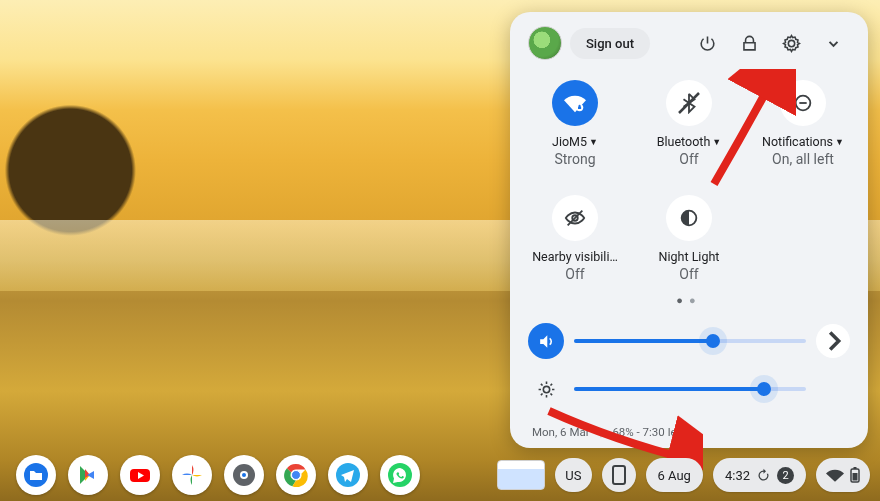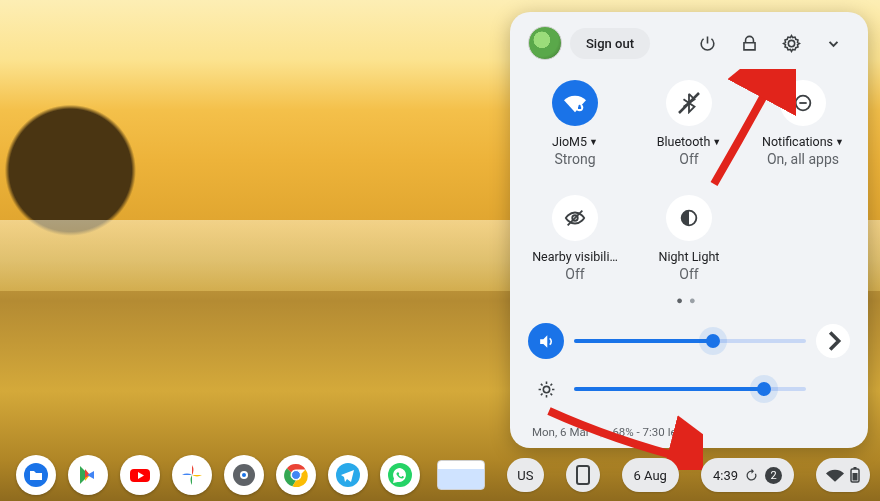--- a/index.html
+++ b/index.html
@@ -162,7 +162,7 @@
           </svg>
         </div>
       <div class="label"><span>Notifications</span><span class="caret">▼</span></div>
-      <div class="sub">On, all apps</div>
+      <div class="sub">On, all left</div>
     </div>
 
 

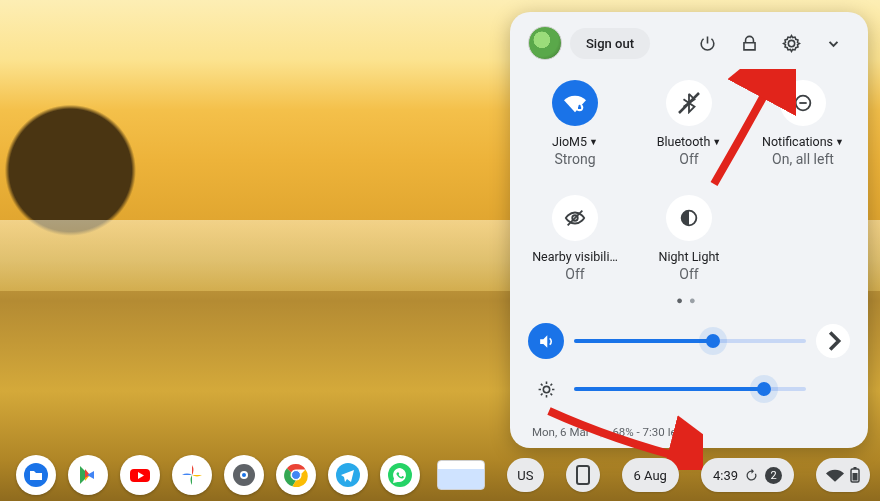--- a/index.html
+++ b/index.html
@@ -81,7 +81,7 @@
   .app{width:40px;height:40px;border-radius:50%;background:#fff;display:flex;align-items:center;justify-content:center;box-shadow:0 1px 3px rgba(0,0,0,.25);cursor:pointer;}
   .app svg{width:24px;height:24px;}
 
-  .status{margin-left:auto;display:flex;align-items:center;gap:22px;}
+  .status{margin-left:auto;display:flex;align-items:center;gap:10px;}
   .pill{background:#e9eaec;border-radius:20px;height:34px;display:flex;align-items:center;padding:0 12px;font-size:13px;color:#202124;box-shadow:0 1px 2px rgba(0,0,0,.15);}
   .pill.small{padding:0 10px;}
   .pill .badge{width:17px;height:17px;border-radius:50%;background:#3c4043;color:#fff;font-size:11px;display:flex;align-items:center;justify-content:center;margin-left:6px;}

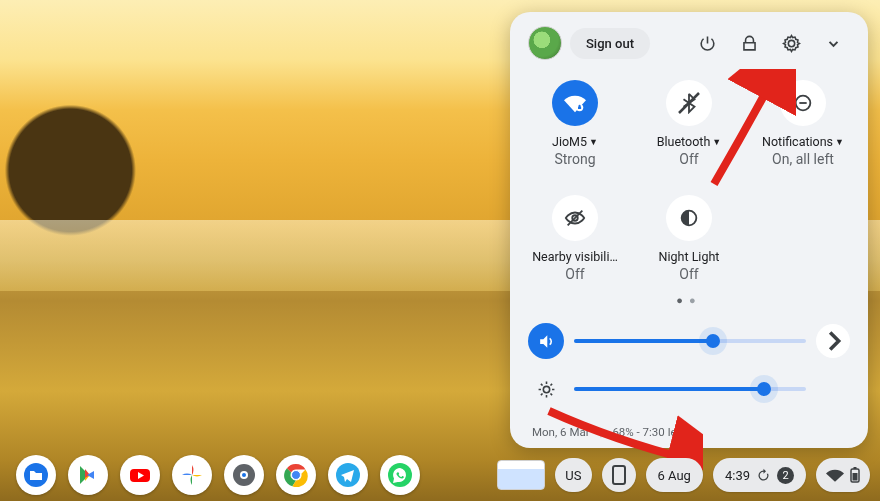--- a/index.html
+++ b/index.html
@@ -321,7 +321,7 @@
     </div>
     <div class="pill">6 Aug</div>
     <div class="pill">
-      <span>4:39</span>
+      <span>4:32</span>
       <svg width="15" height="15" viewBox="0 0 24 24" style="margin-left:6px">
           <path fill="#3c4043" d="M12 4a8 8 0 1 0 7.4 5h-2.2A6 6 0 1 1 12 6v3l4-4-4-4z"></path>
         </svg>

